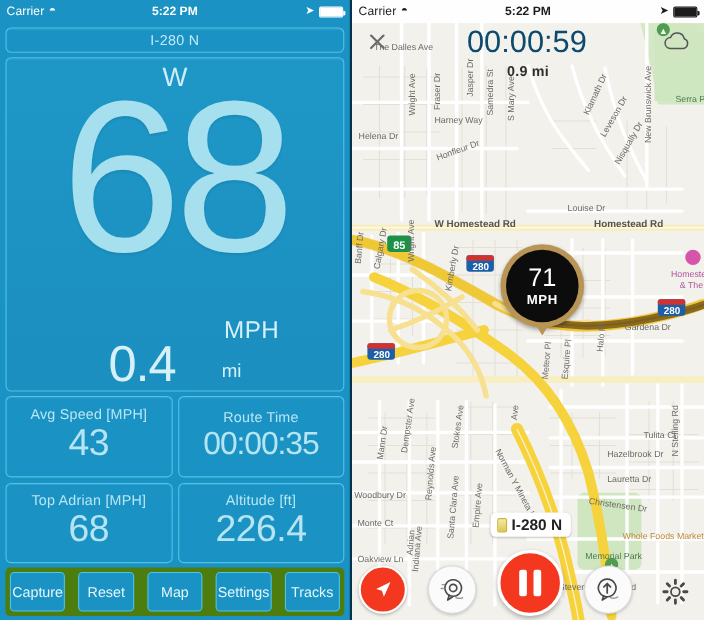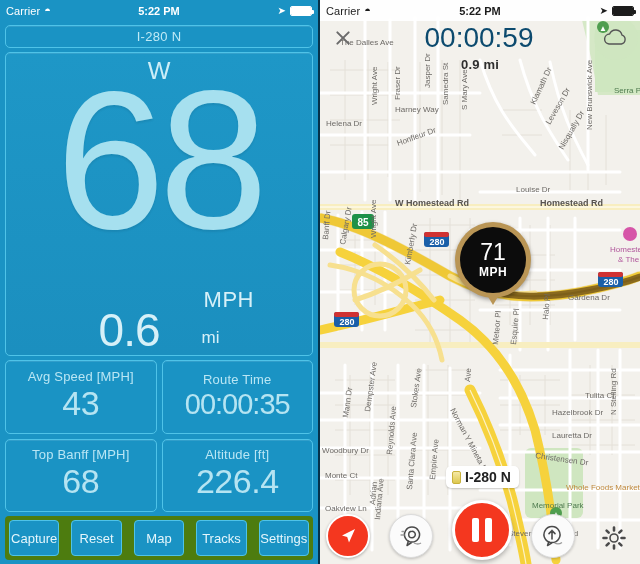--- a/index.html
+++ b/index.html
@@ -285,7 +285,7 @@
         <div class="big-speed">68</div>
         <div class="speed-unit">MPH</div>
         <div class="dist-row">
-          <span class="dist-val">0.6</span>
+          <span class="dist-val">0.4</span>
           <span class="dist-unit">mi</span>
         </div>
       </div>

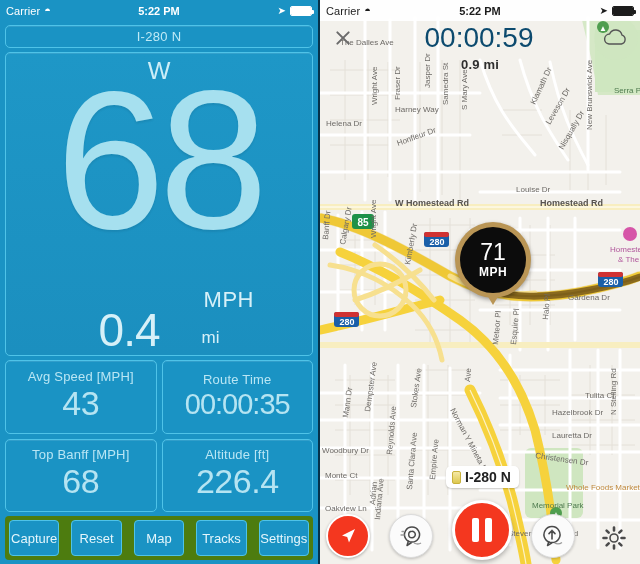--- a/index.html
+++ b/index.html
@@ -300,7 +300,7 @@
           <div class="stat-value time">00:00:35</div>
         </div>
         <div class="card stat-card">
-          <div class="stat-label">Top Banff [MPH]</div>
+          <div class="stat-label">Top Adrian [MPH]</div>
           <div class="stat-value">68</div>
         </div>
         <div class="card stat-card">

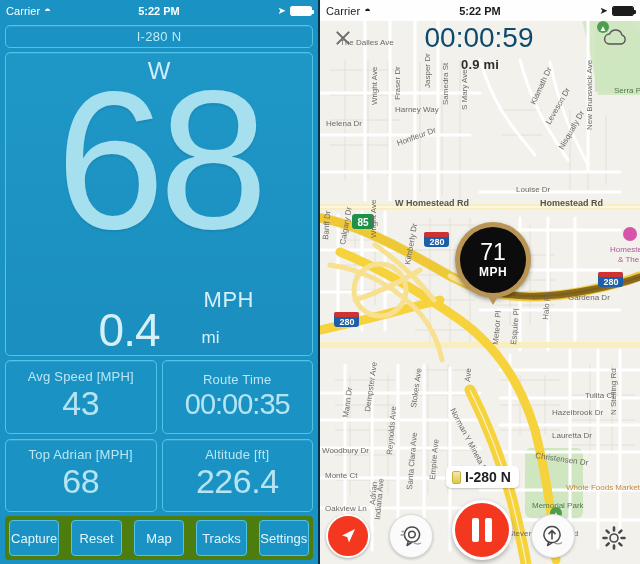--- a/index.html
+++ b/index.html
@@ -313,8 +313,8 @@
         <div class="tool-btn">Capture</div>
         <div class="tool-btn">Reset</div>
         <div class="tool-btn">Map</div>
+        <div class="tool-btn">Settings</div>
         <div class="tool-btn">Tracks</div>
-        <div class="tool-btn">Settings</div>
       </div>
 
     </div>

